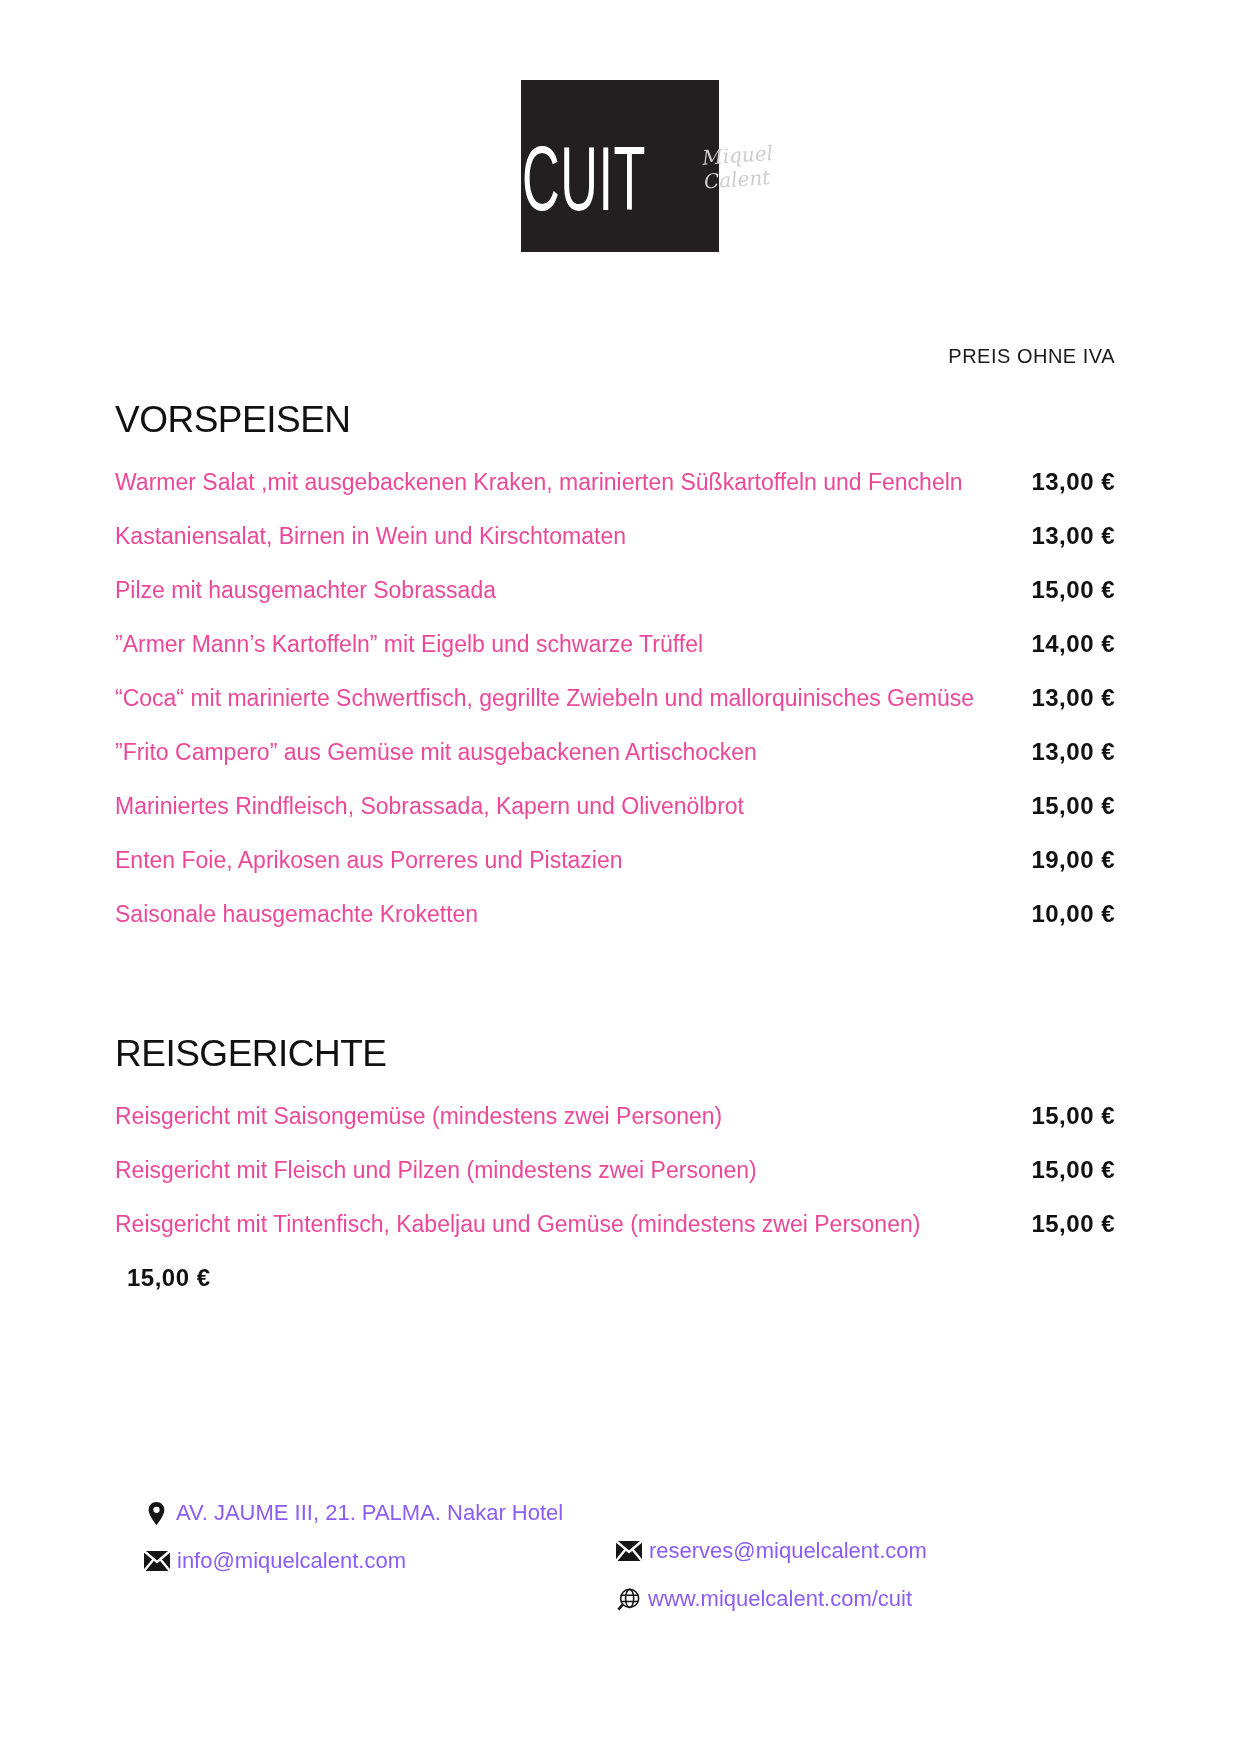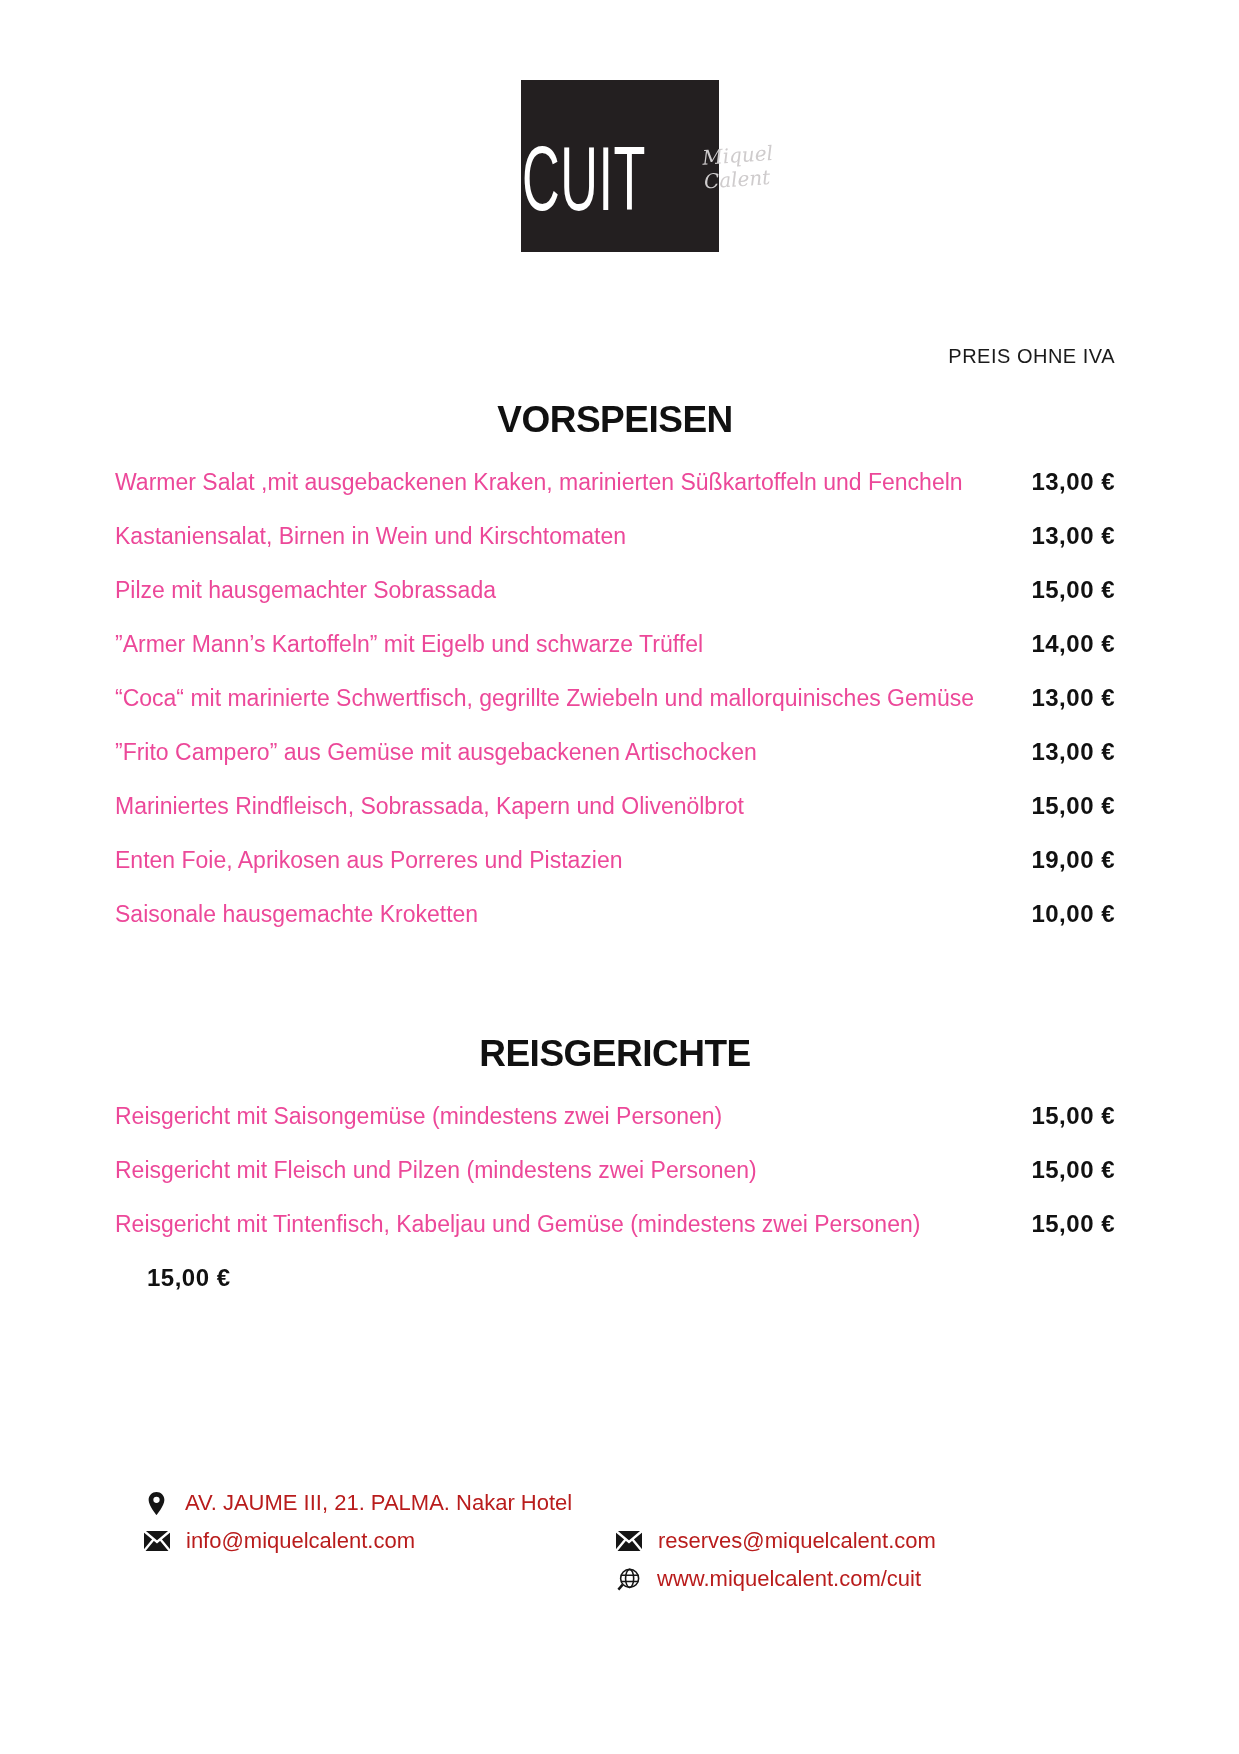--- a/index.html
+++ b/index.html
@@ -43,8 +43,8 @@
 
   .menu-section { position:absolute; left:115px; right:124px; }
   .menu-section h2 {
-    text-align:center;
-    font-size:37px; font-weight:700; letter-spacing:-0.5px;
+    text-align:left;
+    font-size:37px; font-weight:400; letter-spacing:-0.5px;
     line-height:36px;
     color:#111111;
   }

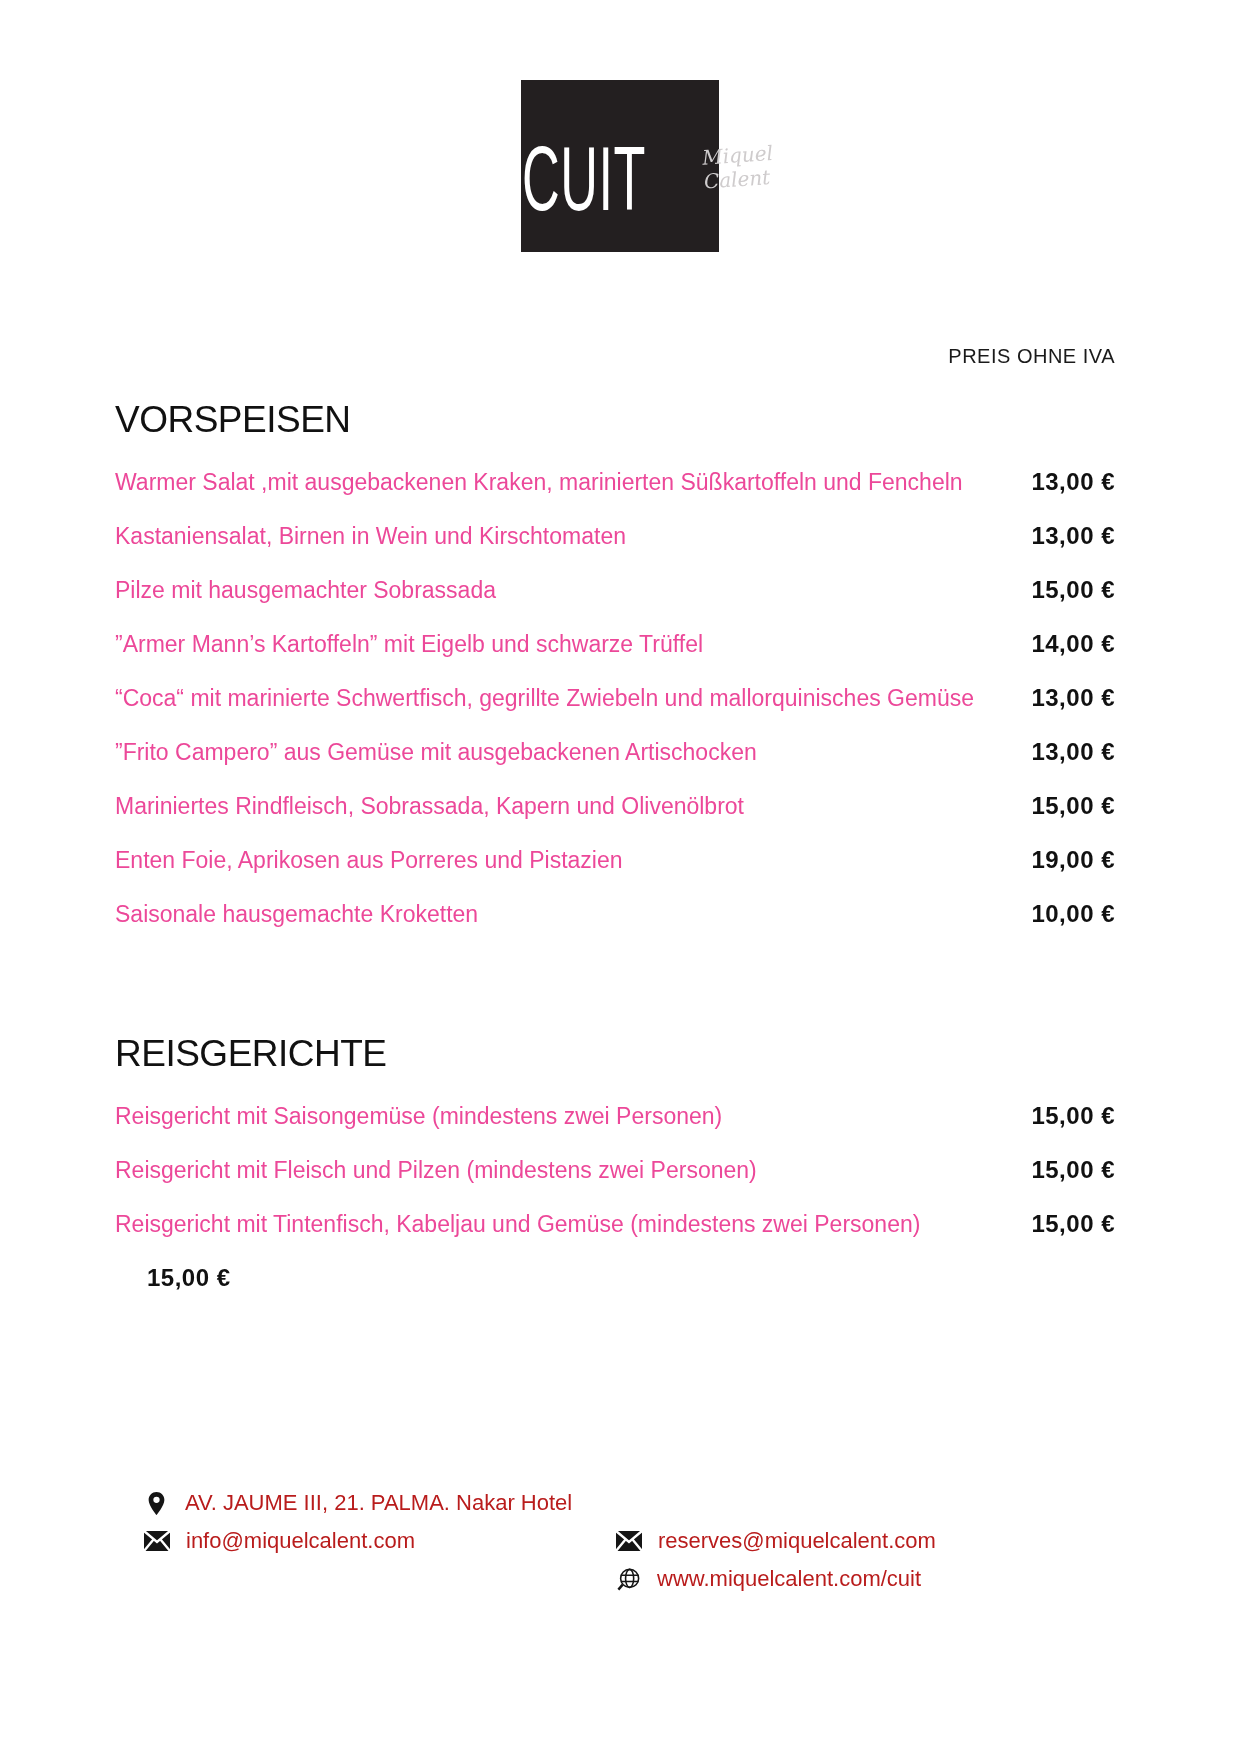--- a/index.html
+++ b/index.html
@@ -60,7 +60,7 @@
   }
   .price {
     font-size:24px; font-weight:700;
-    white-space:nowrap; margin-left:32px;
+    white-space:nowrap; margin-left:12px;
     letter-spacing:0.5px;
     color:#111111;
   }

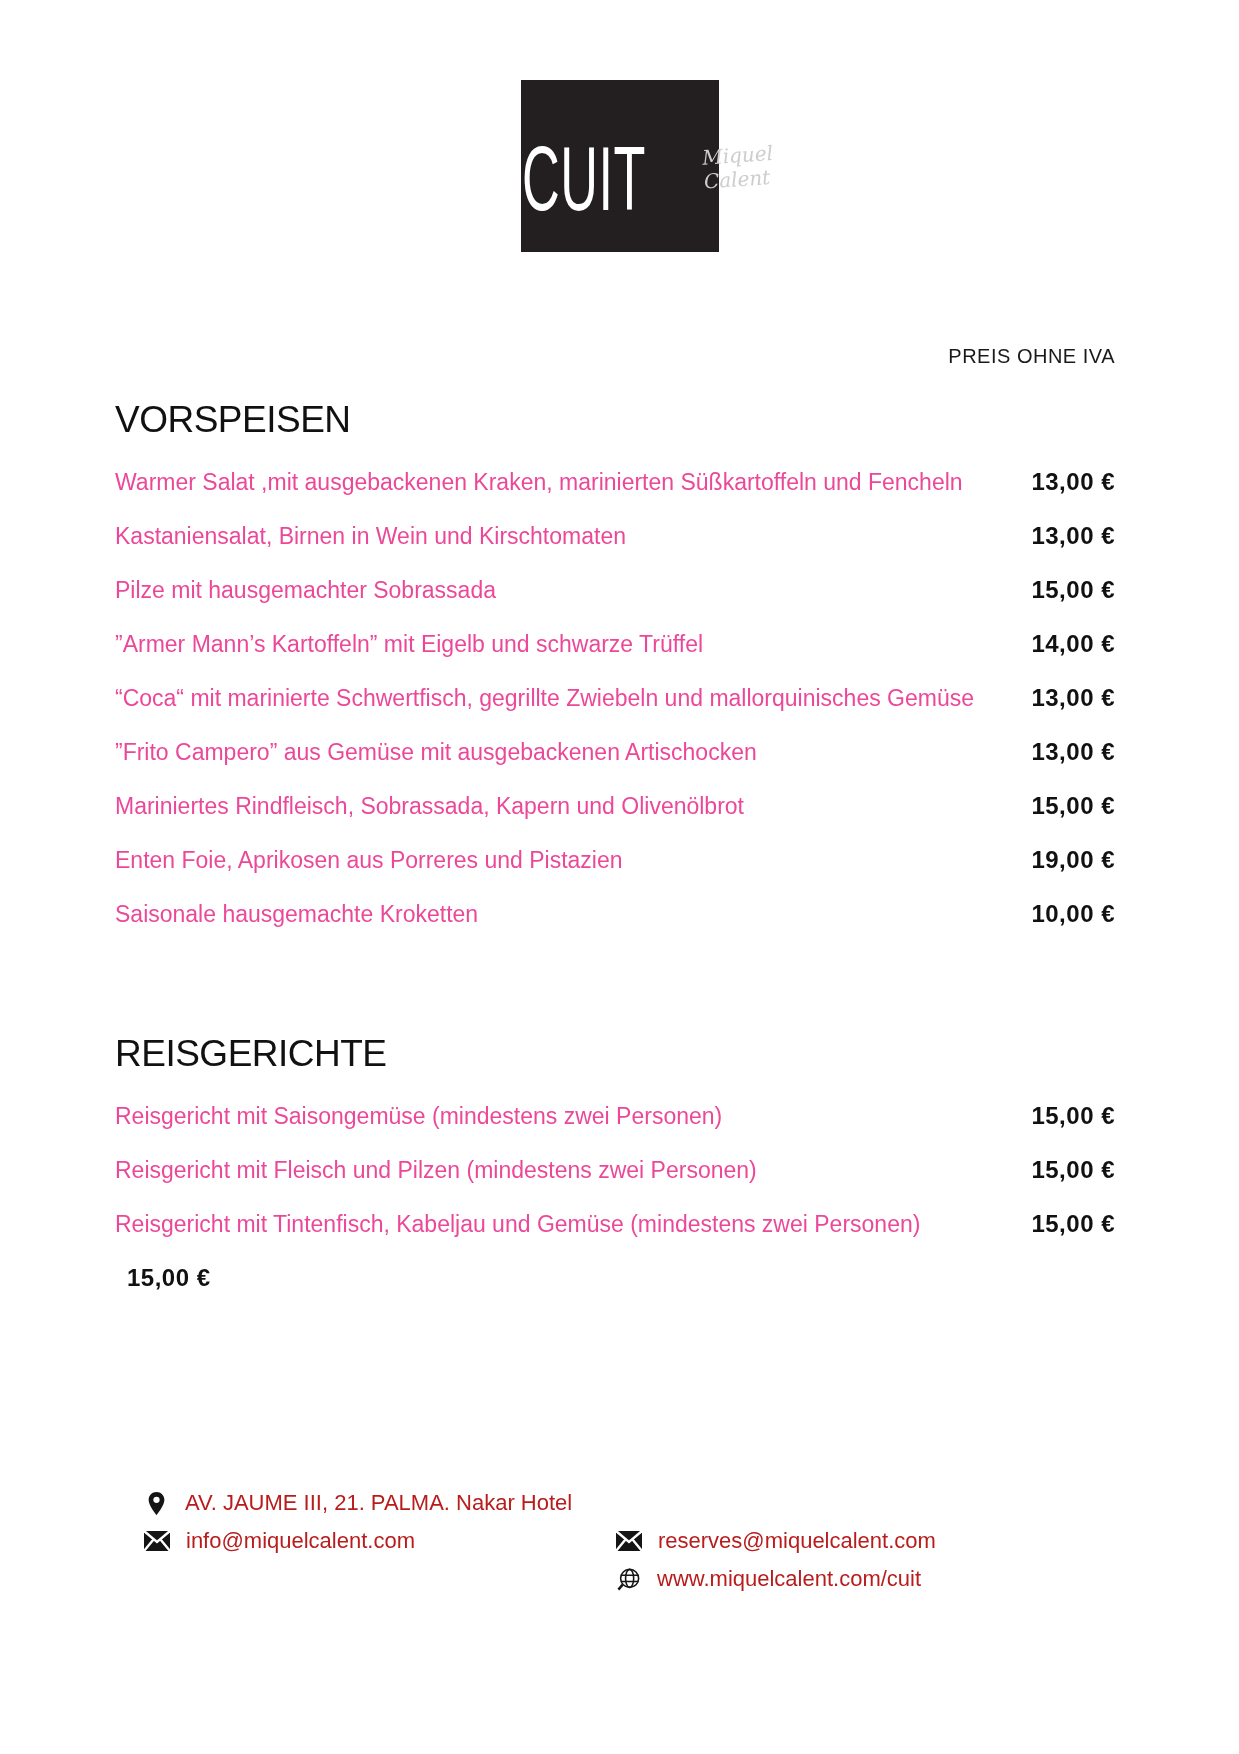--- a/index.html
+++ b/index.html
@@ -71,9 +71,10 @@
   .footer-right { left:615px; top:1522px; }
   .contact-row {
     height:38px;
-    display:flex; align-items:center; gap:15px;
+    display:flex; align-items:center; gap:6px;
     font-size:22px;
-    color:#b91c1c;
+    color:#8b5cf6;
+    margin-top:10px;
   }
   .contact-row svg { flex:0 0 auto; display:block; }
 </style>

